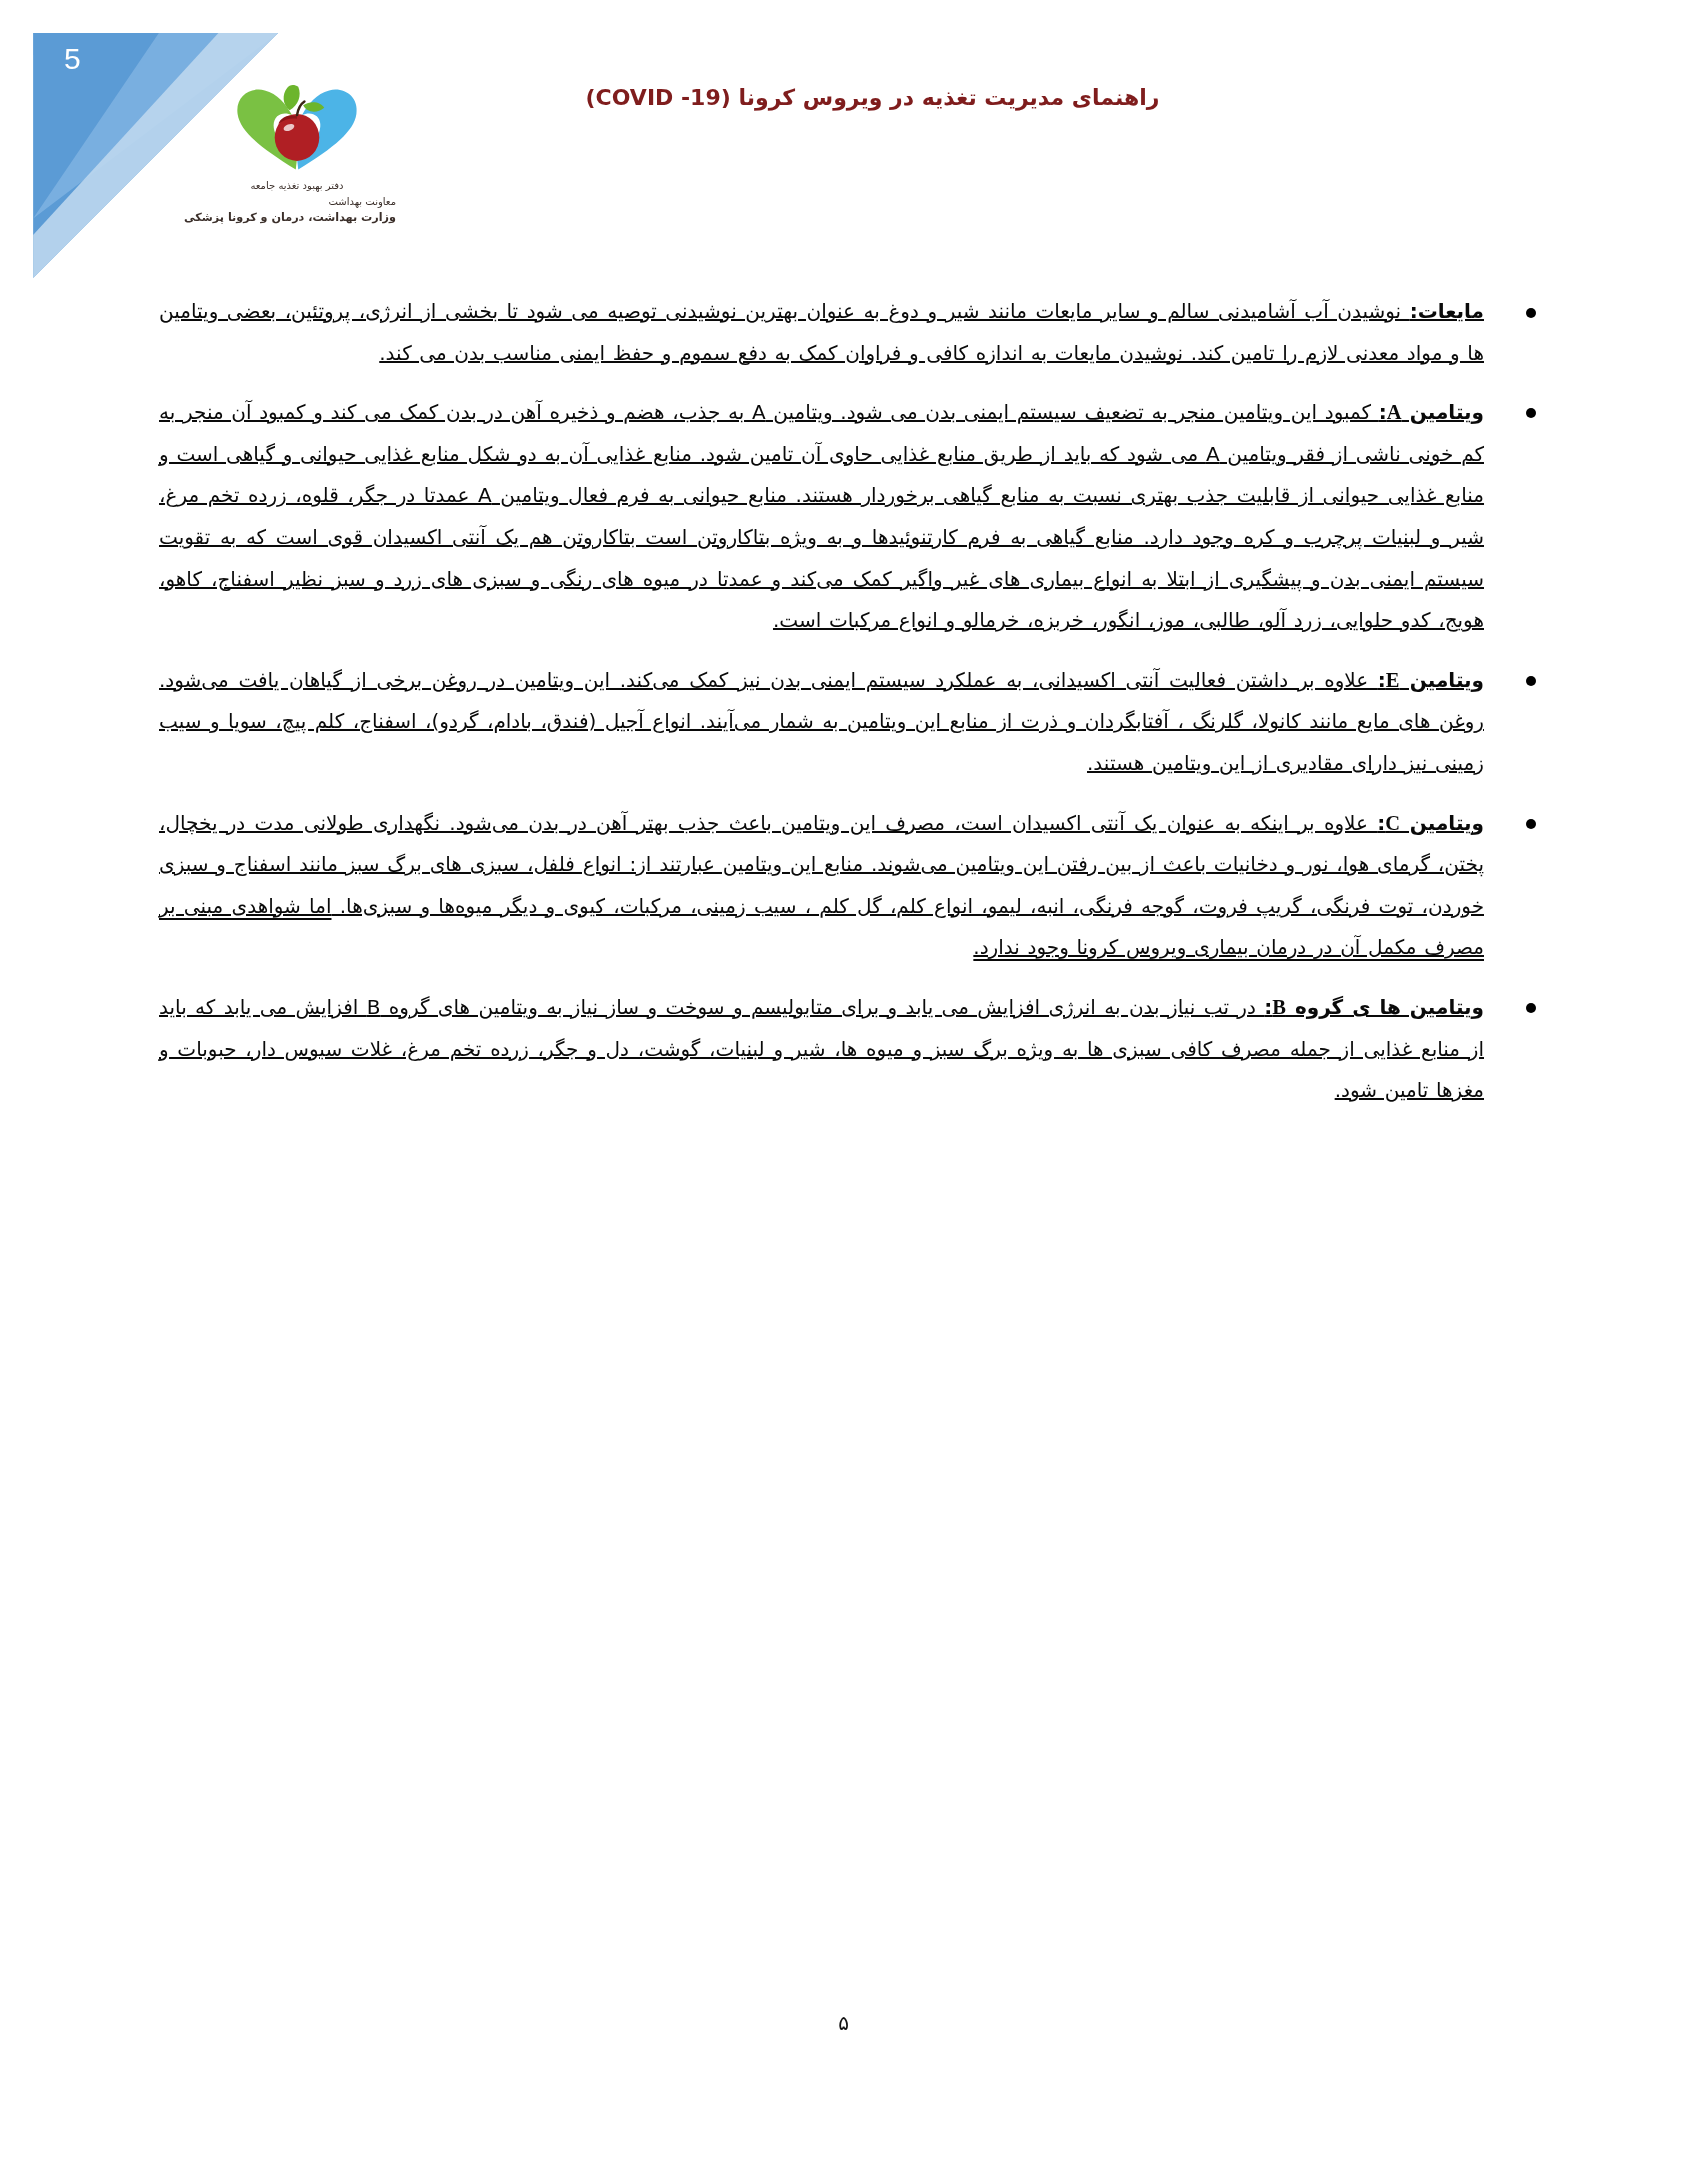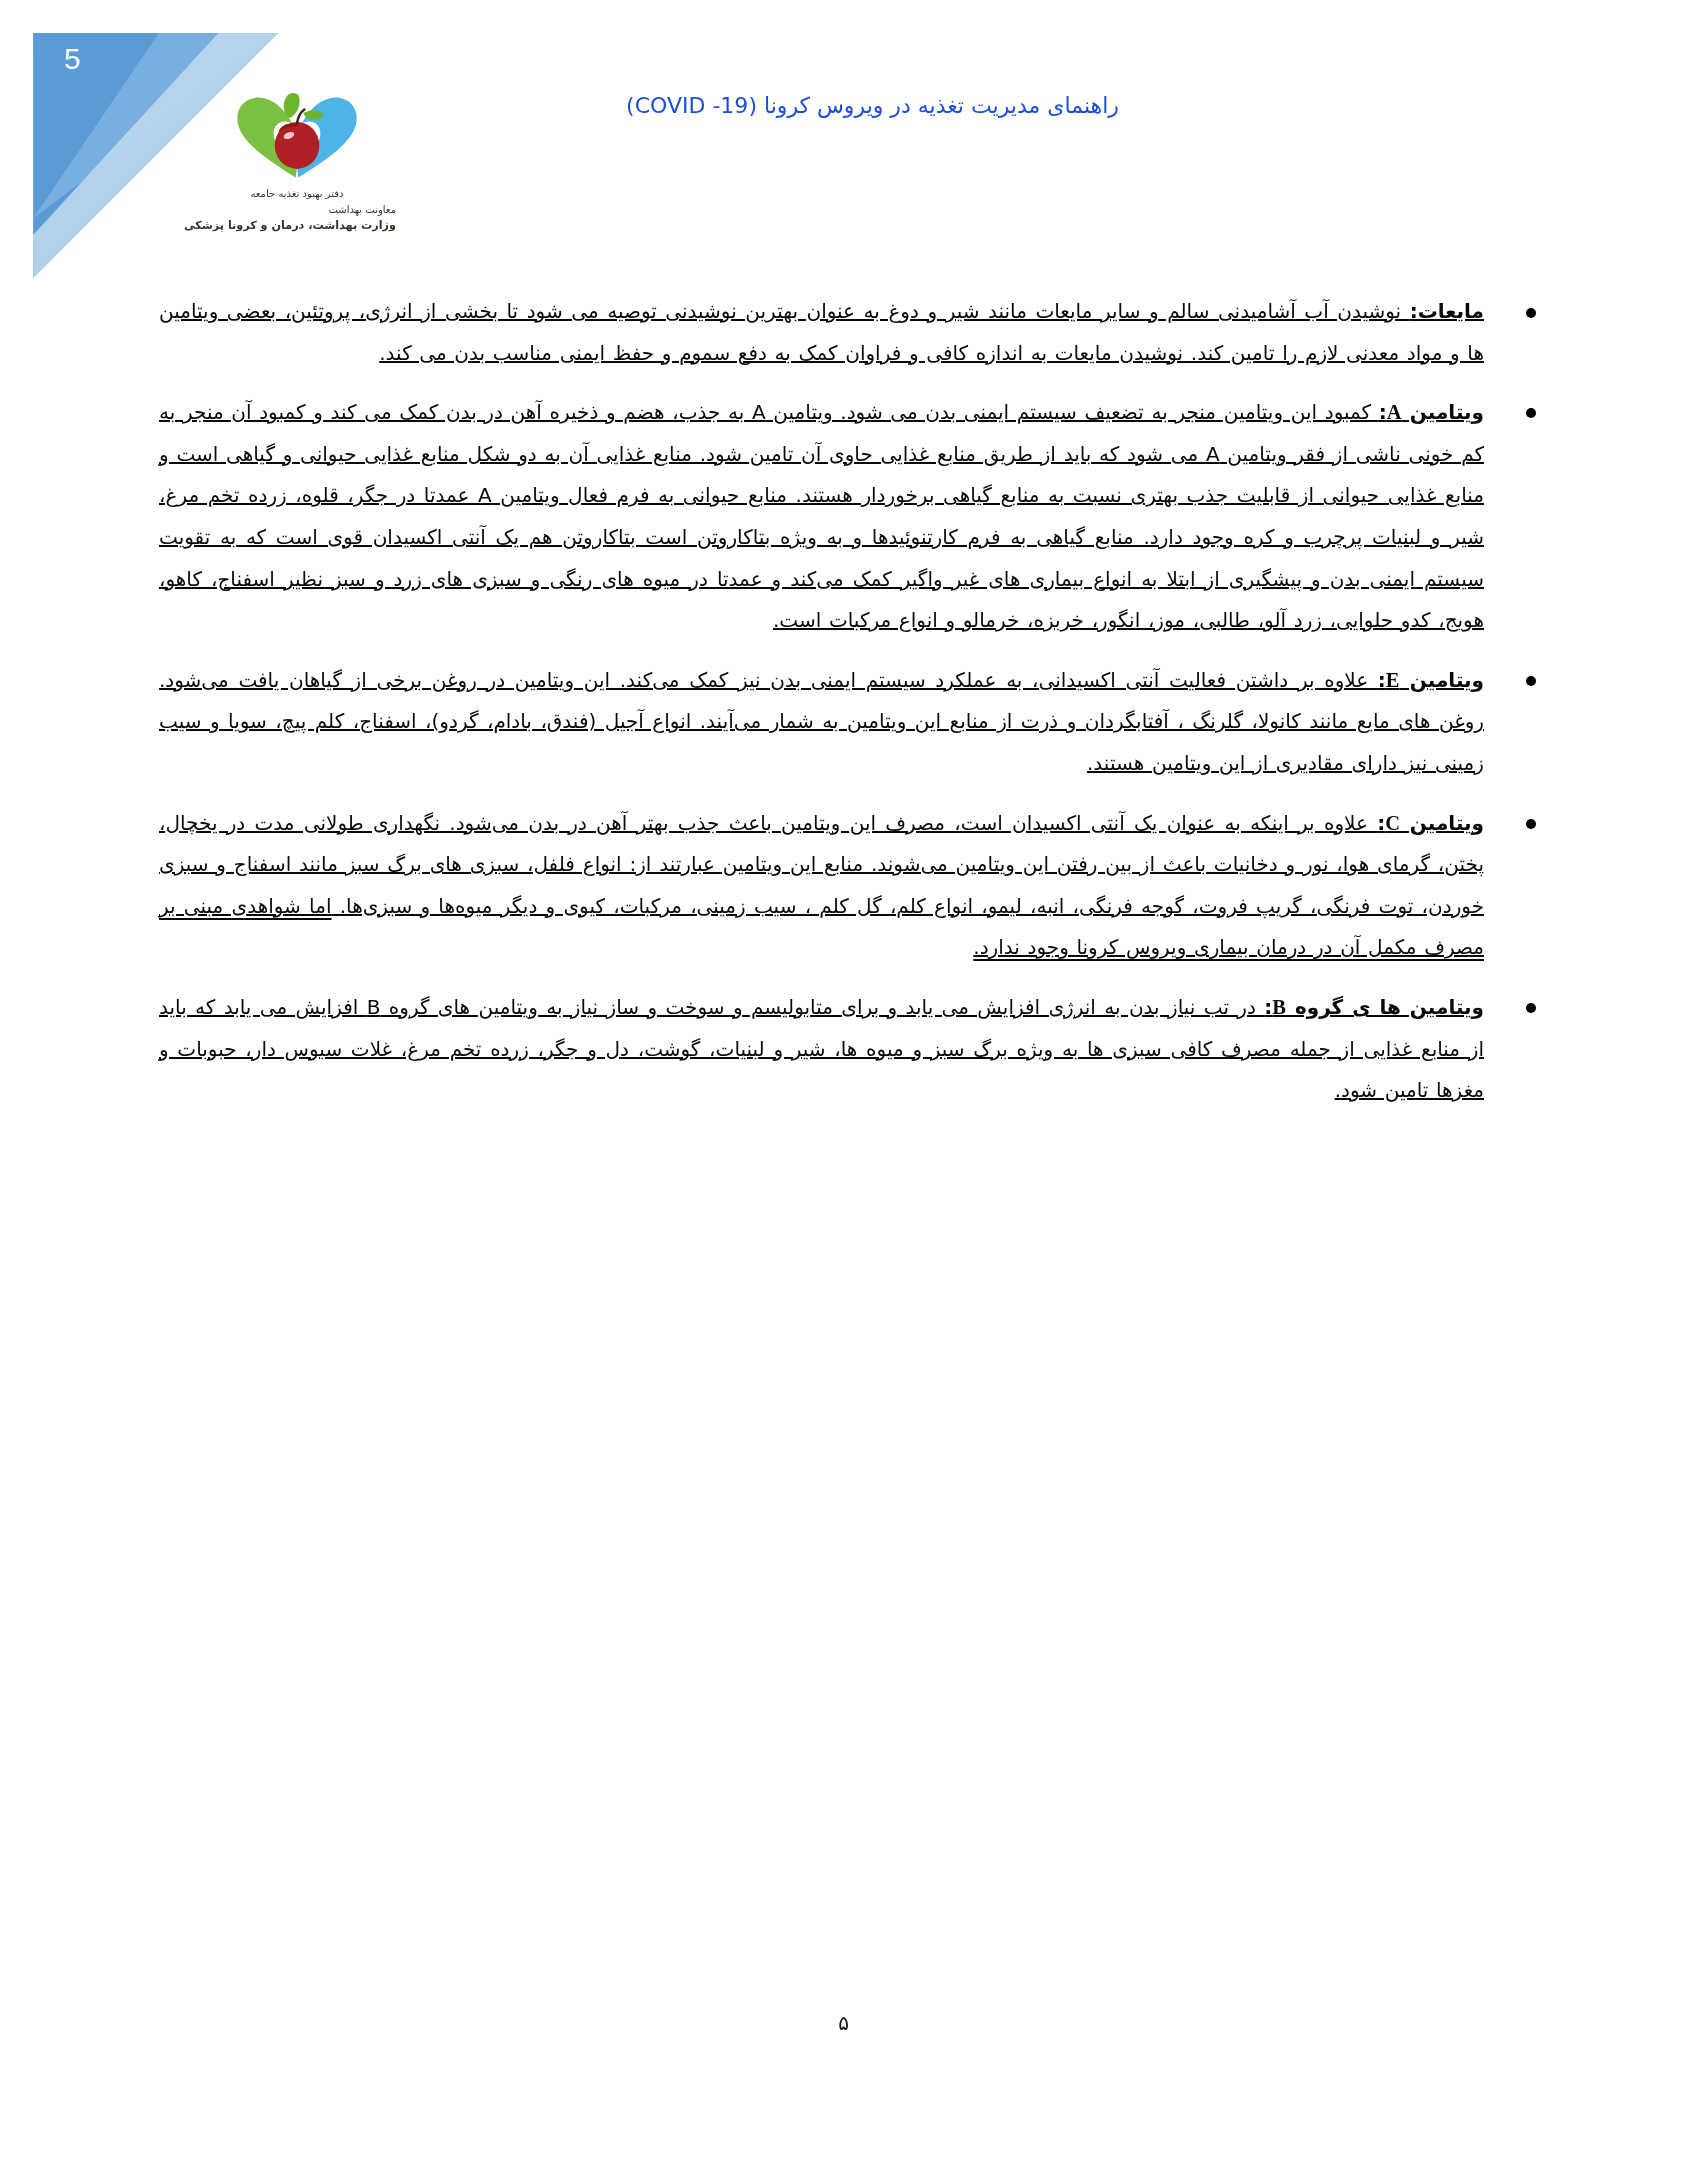--- a/index.html
+++ b/index.html
@@ -60,11 +60,10 @@
     text-align: center;
     direction: rtl;
     font-family: "DejaVu Sans", "Liberation Sans", sans-serif;
-    font-weight: normal;
+    font-weight: bold;
     font-size: 22px;
-    color: #1d4ed8;
+    color: #7f1d1d;
     white-space: nowrap;
-    margin-top: 8px;
   }
 
   .logo-block {

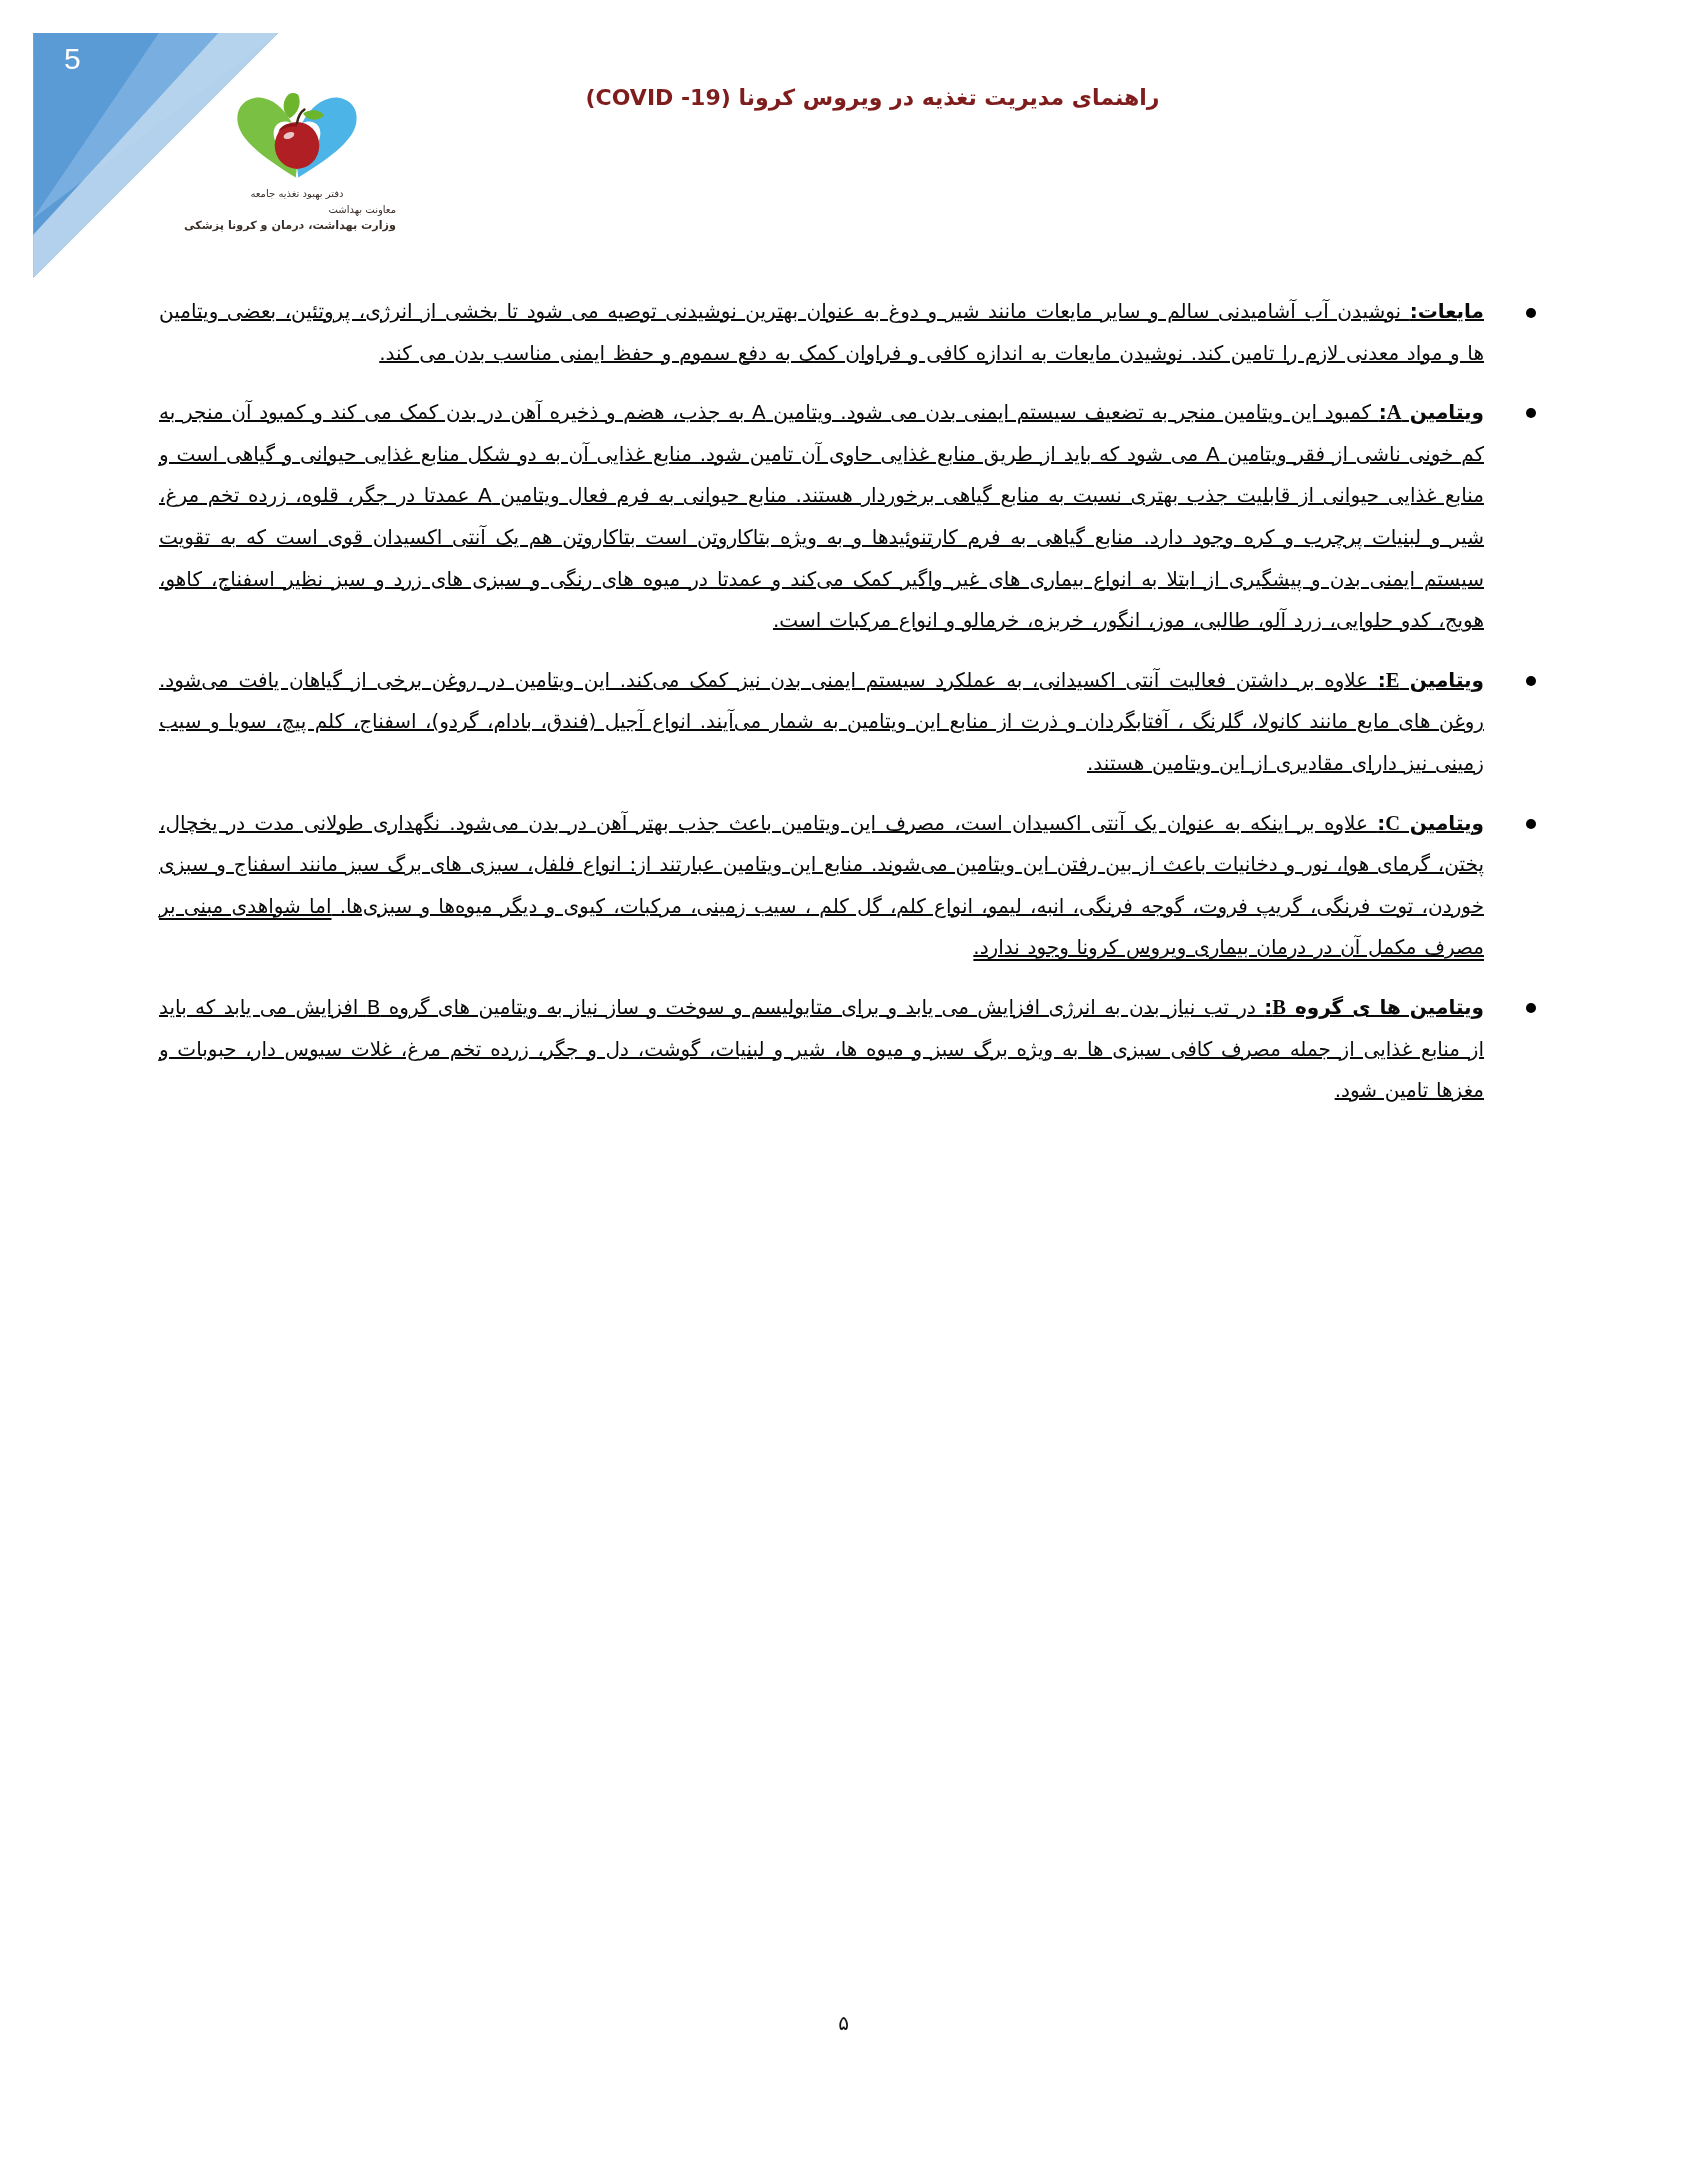--- a/index.html
+++ b/index.html
@@ -68,7 +68,7 @@
 
   .logo-block {
     position: absolute;
-    top: 86px;
+    top: 78px;
     left: 198px;
     width: 198px;
     text-align: center;

